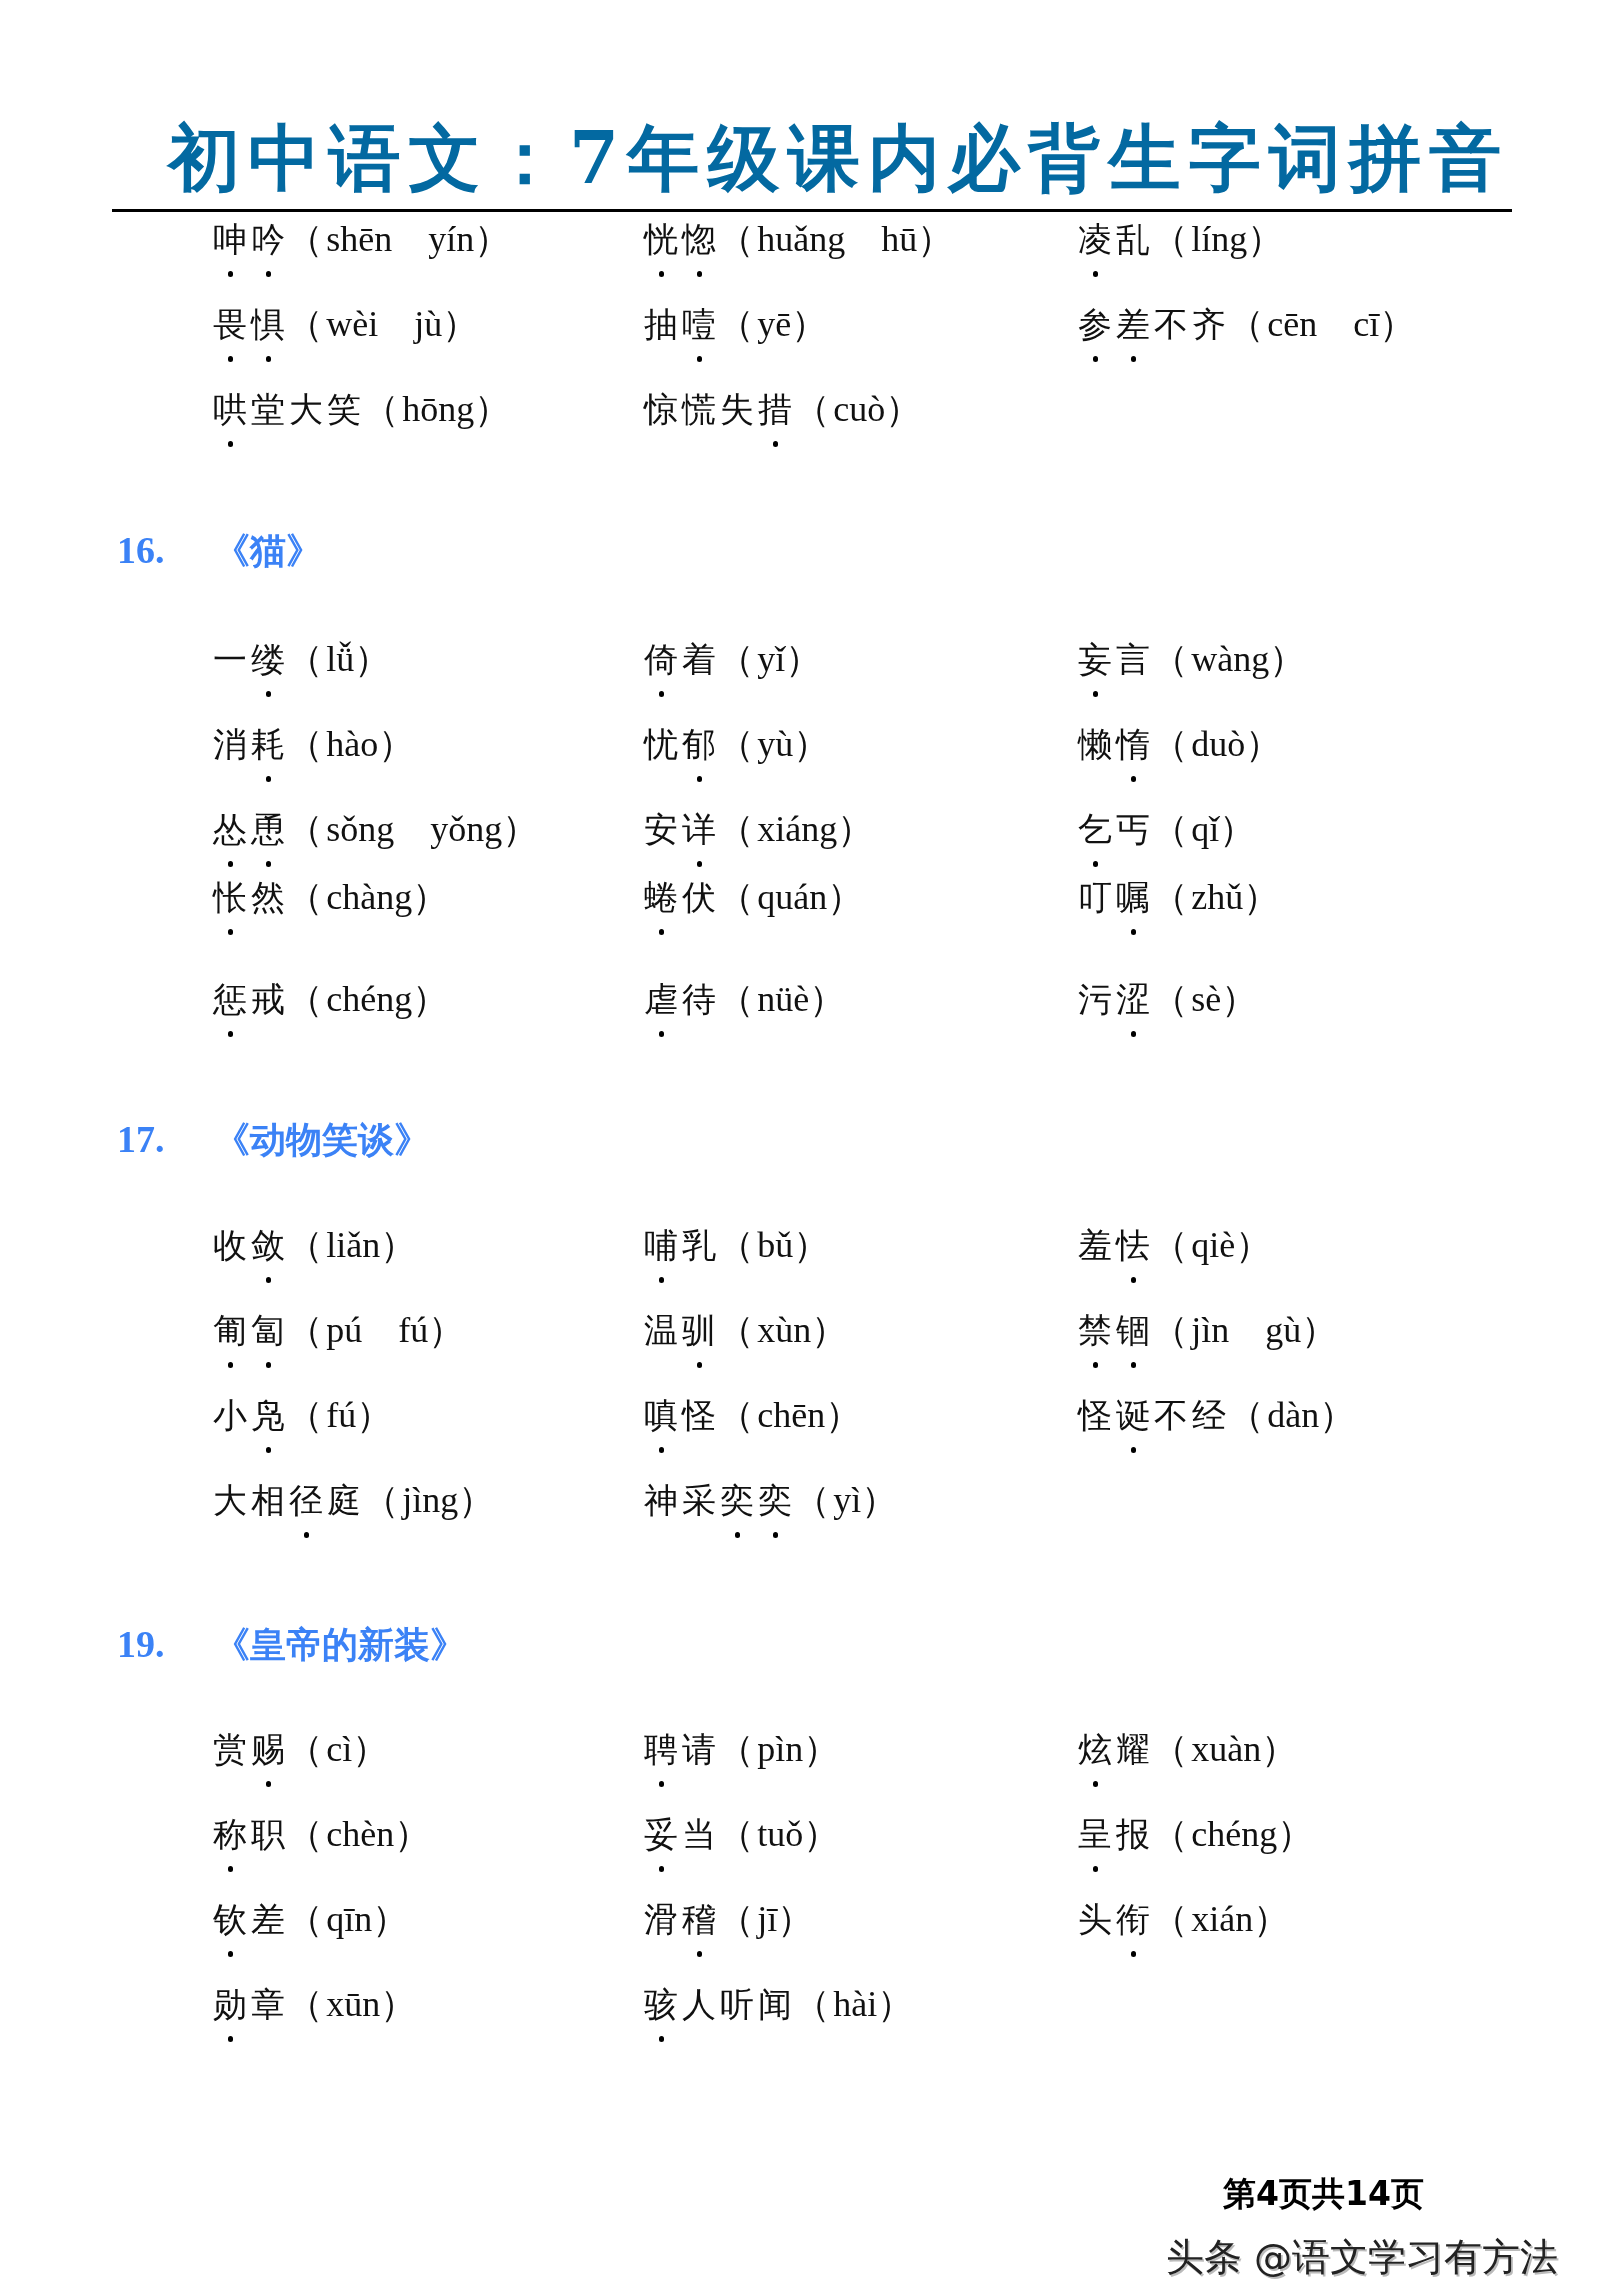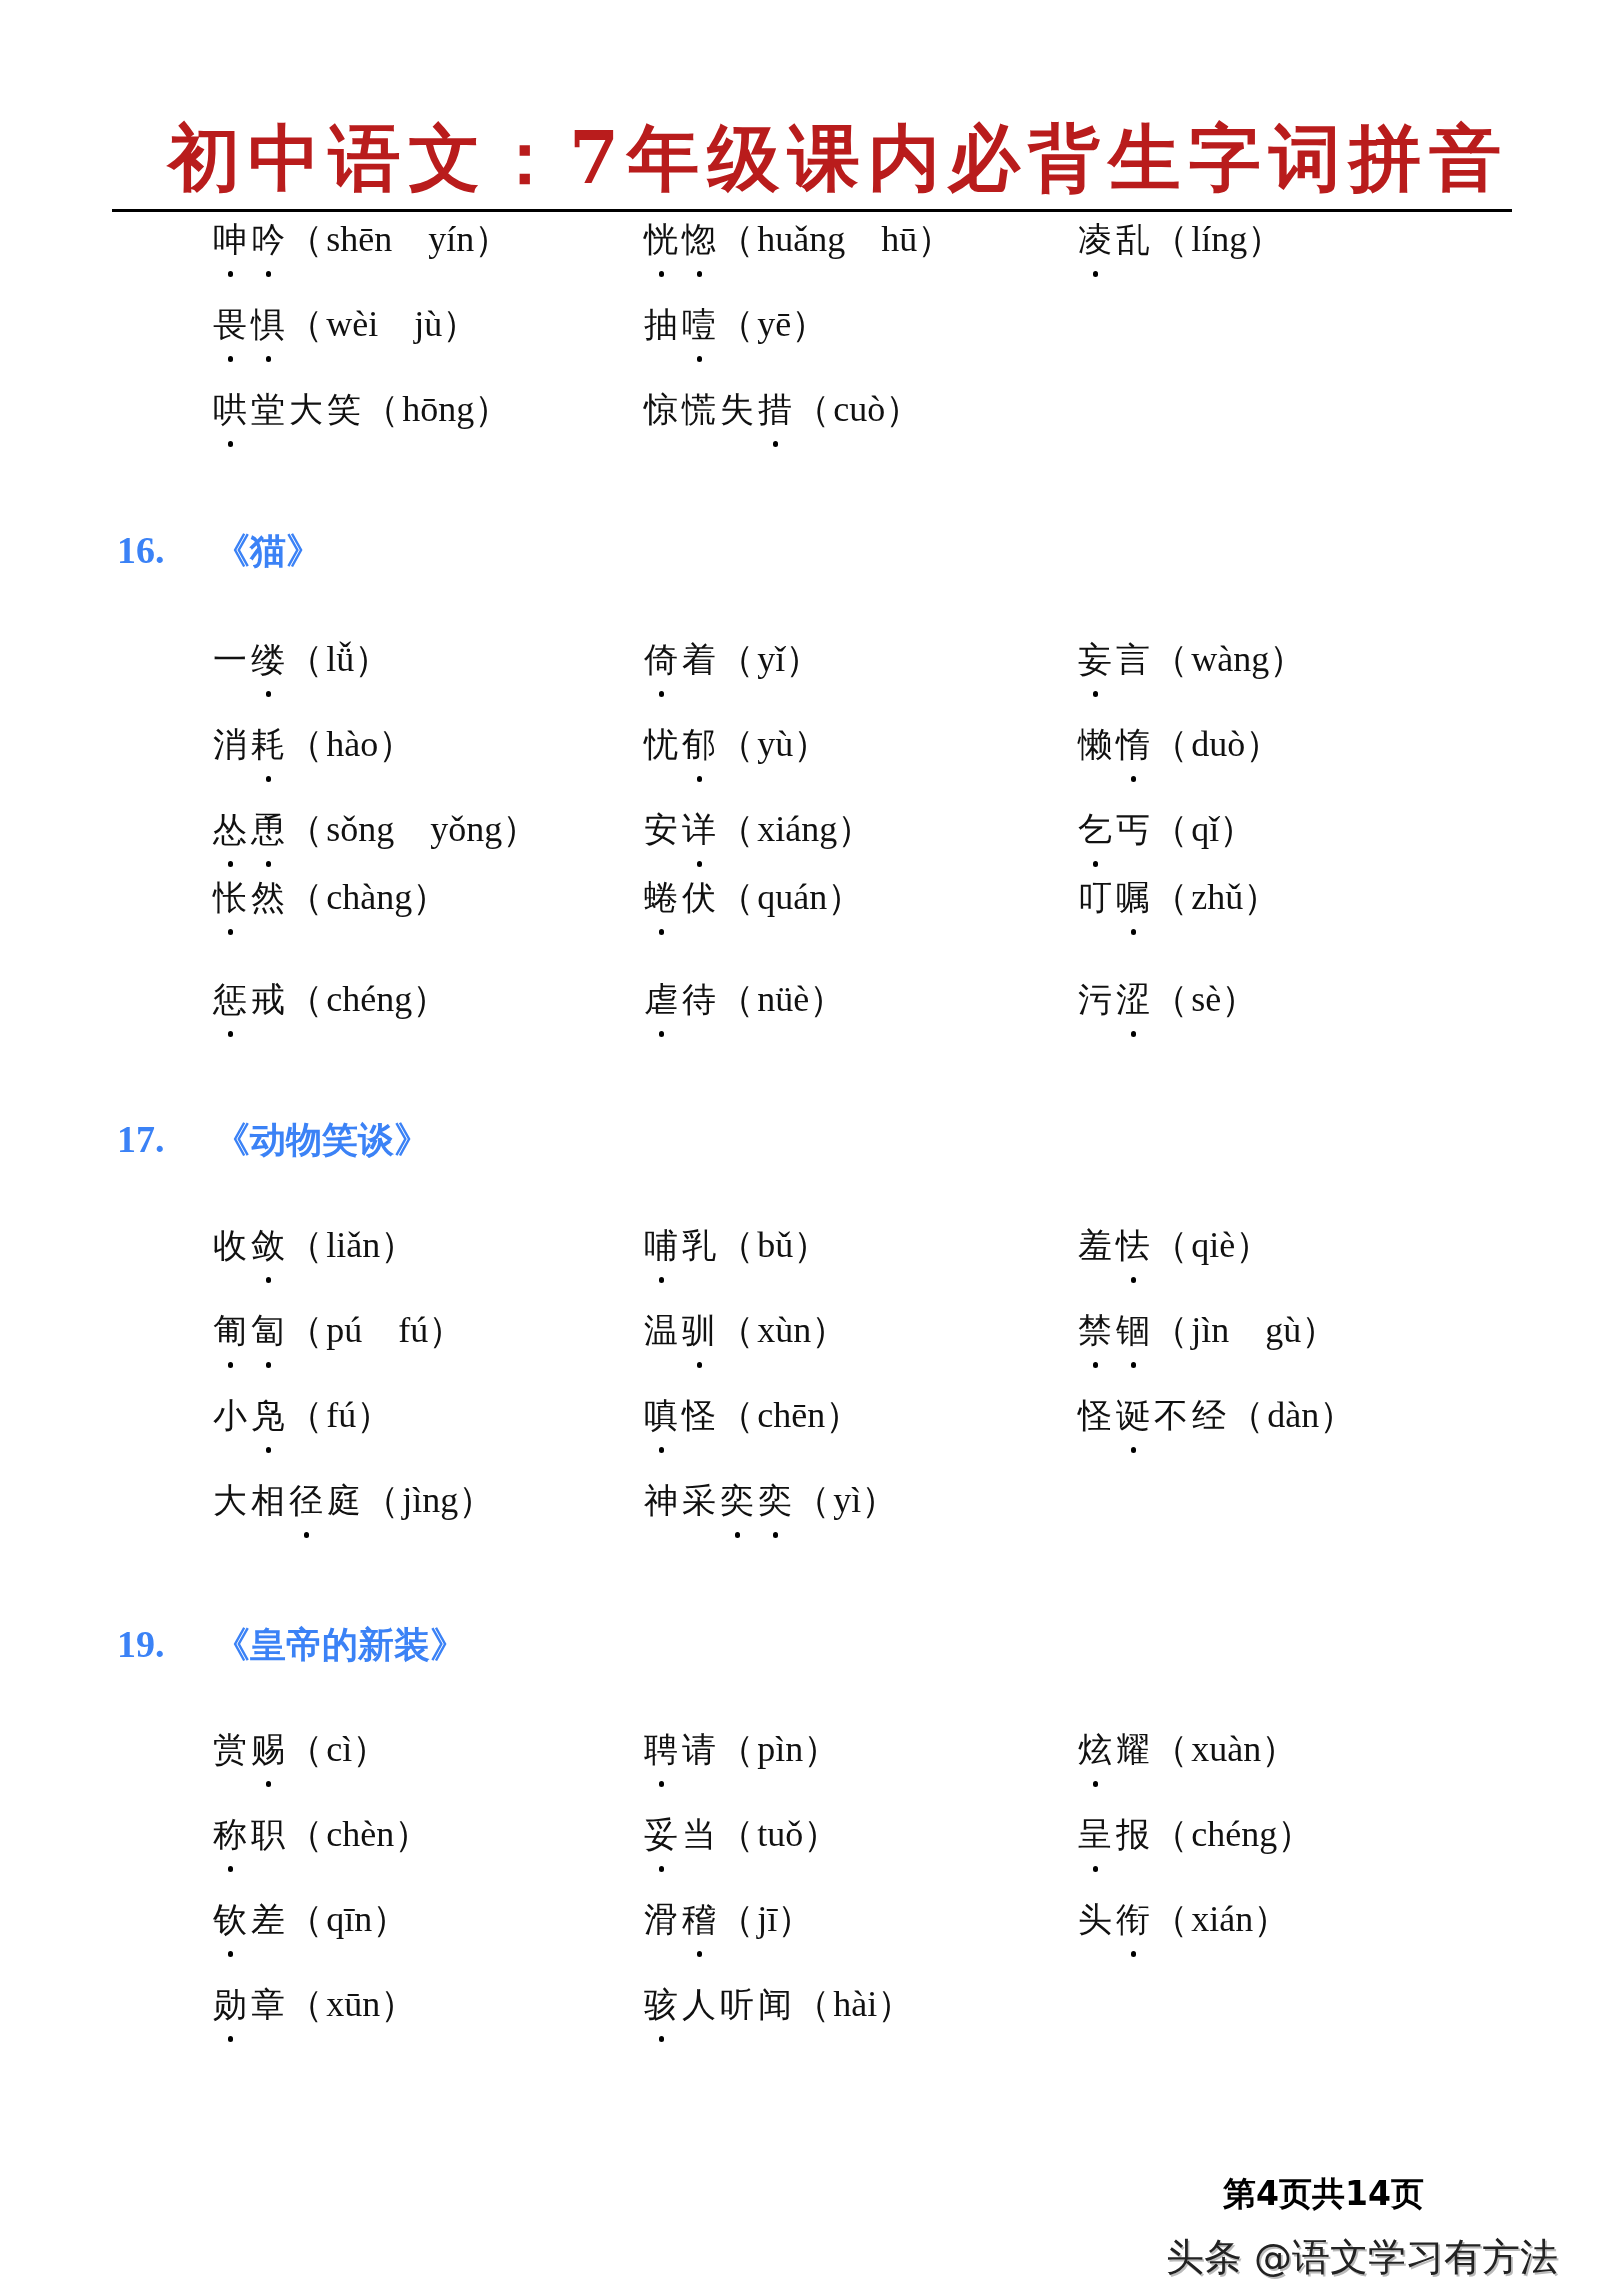--- a/index.html
+++ b/index.html
@@ -8,7 +8,7 @@
 
   .title {
     position: absolute; left: 168px; top: 115px; width: 1293px; height: 86px;
-    color: #b91c1c; font-size: 72px; font-weight: bold; letter-spacing: 8.2px;
+    color: #0369a1; font-size: 72px; font-weight: bold; letter-spacing: 8.2px;
     font-family: "DejaVu Serif", serif; line-height: 86px; white-space: nowrap;
     text-align: center;
   }

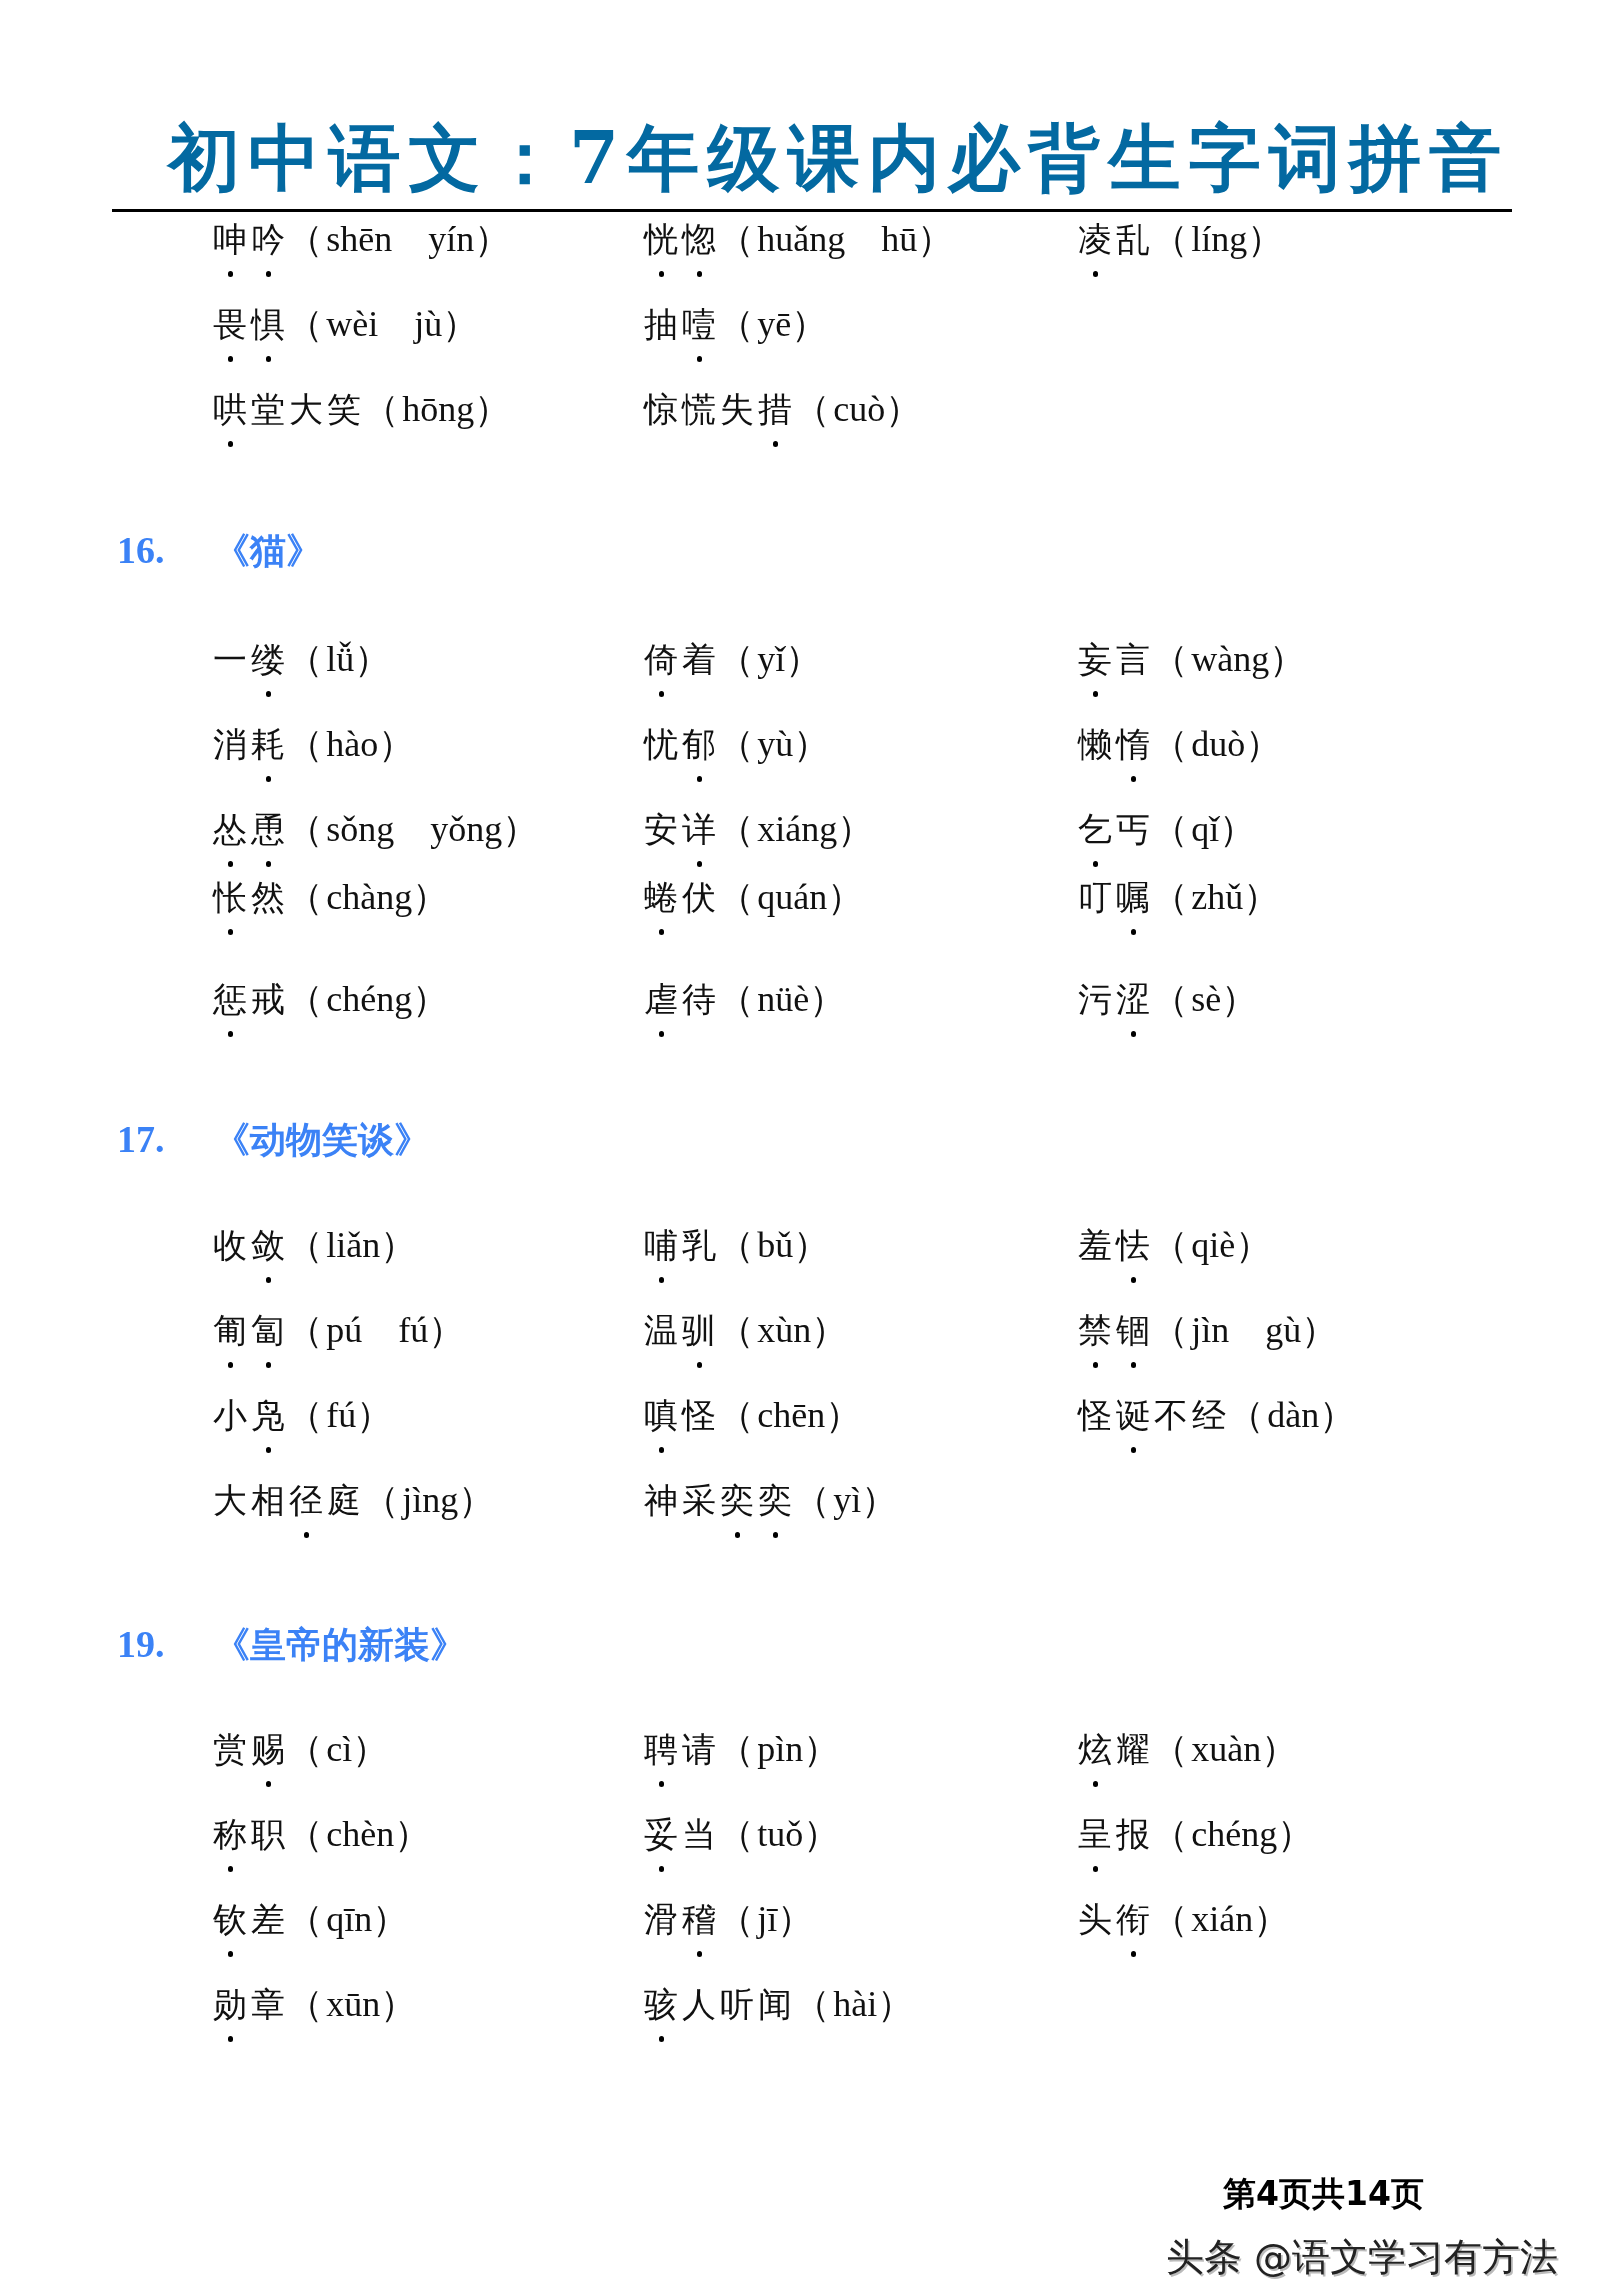--- a/index.html
+++ b/index.html
@@ -69,6 +69,7 @@
       <div class="row" style="top: 85px;">
         <div class="cell c0"><span class="word"><span class="ch dot">畏</span><span class="ch dot">惧</span></span><span class="paren">（</span><span class="py">wèi　jù</span><span class="paren">）</span></div>
         <div class="cell c1"><span class="word"><span class="ch">抽</span><span class="ch dot">噎</span></span><span class="paren">（</span><span class="py">yē</span><span class="paren">）</span></div>
+        <div class="cell c2"><span class="word"><span class="ch dot">参</span><span class="ch dot">差</span><span class="ch">不</span><span class="ch">齐</span></span><span class="paren">（</span><span class="py">cēn　cī</span><span class="paren">）</span></div>
       </div>
       <div class="row" style="top: 170px;">
         <div class="cell c0"><span class="word"><span class="ch dot">哄</span><span class="ch">堂</span><span class="ch">大</span><span class="ch">笑</span></span><span class="paren">（</span><span class="py">hōng</span><span class="paren">）</span></div>

